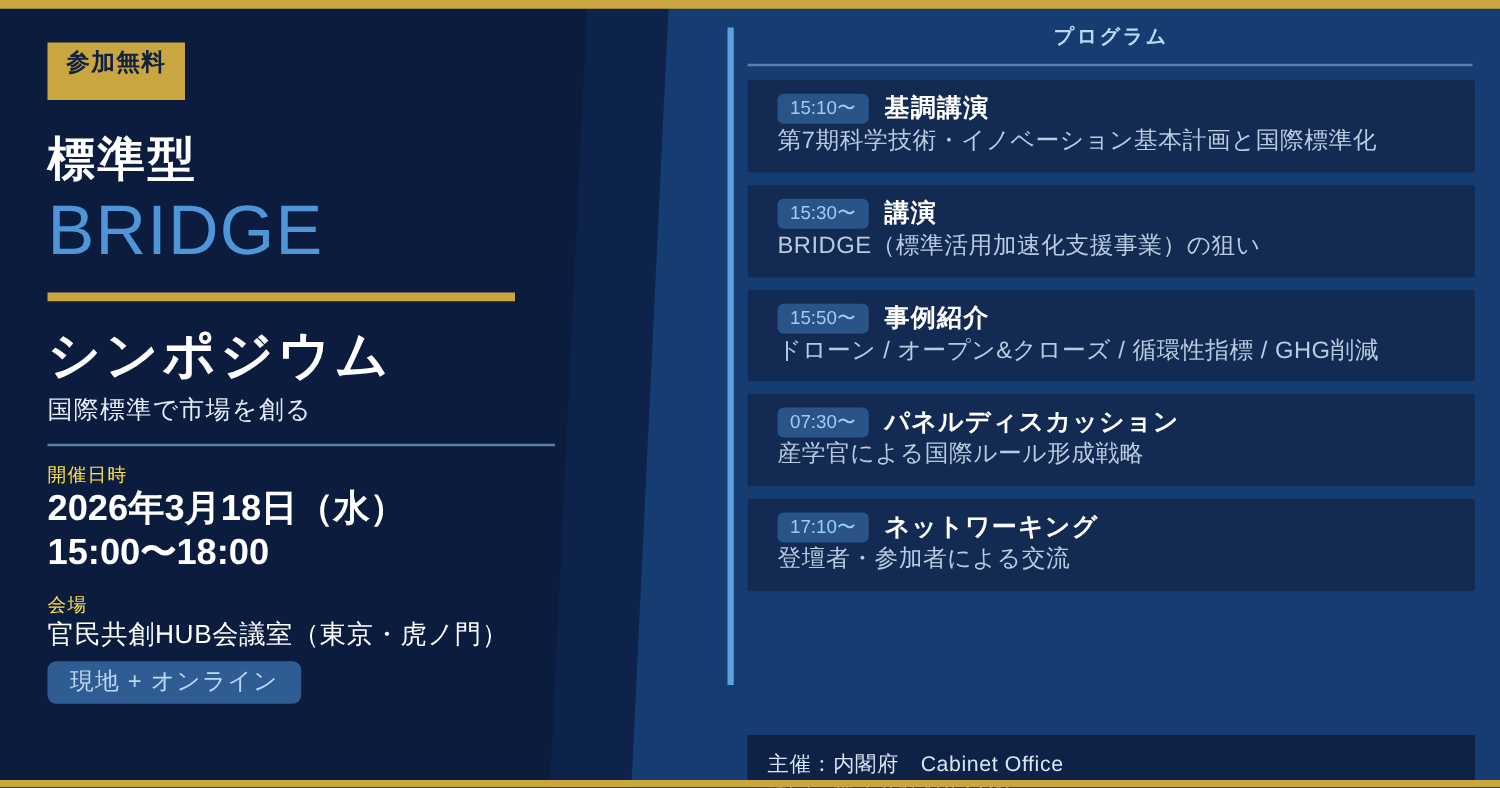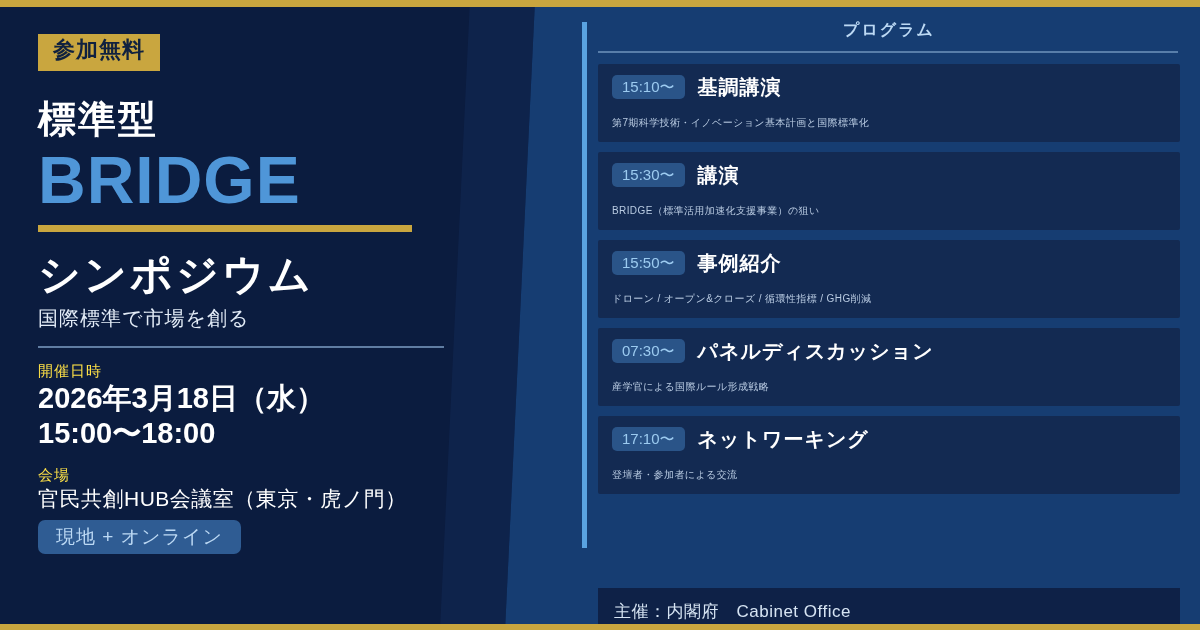--- a/index.html
+++ b/index.html
@@ -43,11 +43,10 @@
   .free-badge {
     display:inline-block;
     background:#c9a63f; color:#10213f;
-    font-weight:bold; font-size:22px;
-    padding:7px 15px 8px 15px;
+    font-weight:bold; font-size:19px;
+    padding:7px 15px 20px 15px;
     letter-spacing:1px;
     line-height:1;
-    font-family:Liberation Mono, monospace;
   }
   .kicker {
     margin-top:28px;

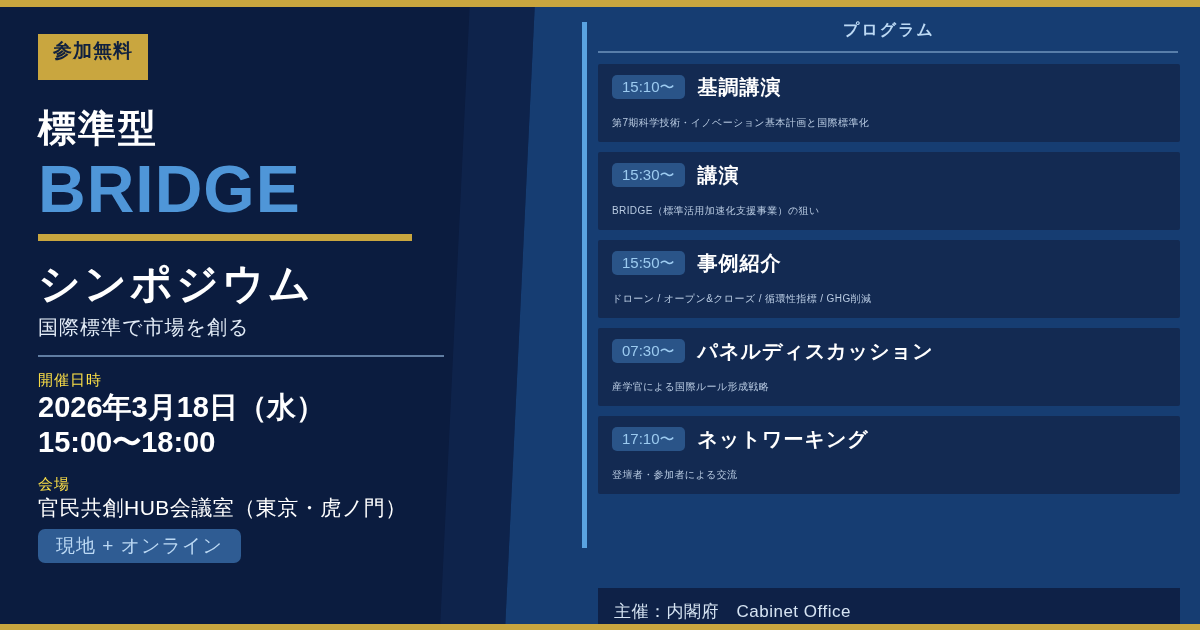--- a/index.html
+++ b/index.html
@@ -113,7 +113,7 @@
   .cards { margin-top:11px; }
   .card {
     background:#132a52;
-    padding:11px 14px 13px 14px;
+    padding:11px 14px 13px 24px;
     margin-bottom:10px;
     border-radius:2px;
   }

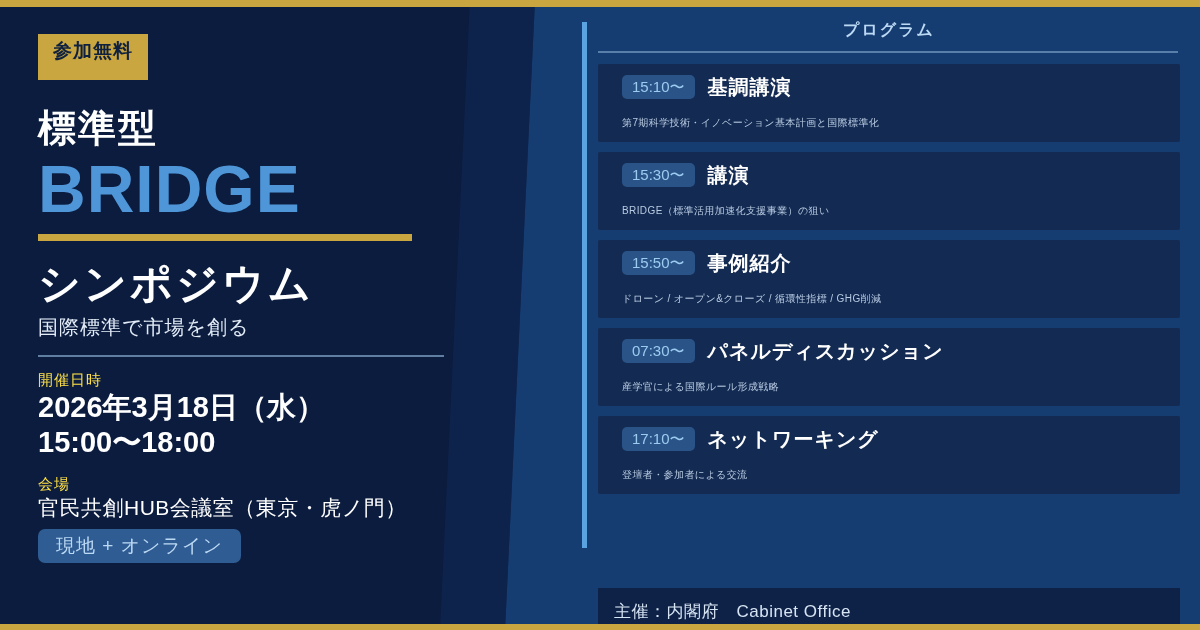--- a/index.html
+++ b/index.html
@@ -128,7 +128,7 @@
     line-height:1;
   }
   .card-desc {
-    margin-top:18px; color:#b9cbe2; font-size:10px; letter-spacing:.4px;
+    margin-top:3px; color:#b9cbe2; font-size:19px; letter-spacing:.4px;
     line-height:1.2;
   }
   .footer {

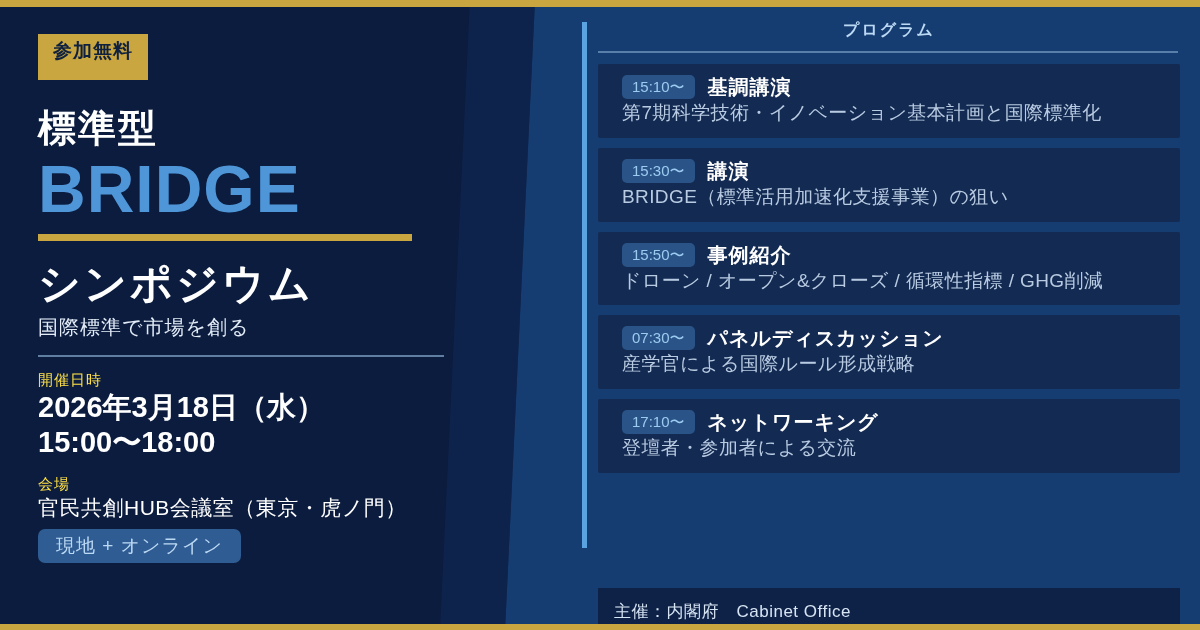--- a/index.html
+++ b/index.html
@@ -55,7 +55,7 @@
   }
   .brandwrap { position:relative; margin-top:6px; height:92px; }
   .brand {
-    color:#4f96d8; font-size:66px; font-weight:bold;
+    color:#4f96d8; font-size:56px; font-weight:normal;
     letter-spacing:1px; line-height:1; white-space:nowrap;
   }
   .brand-underline {

